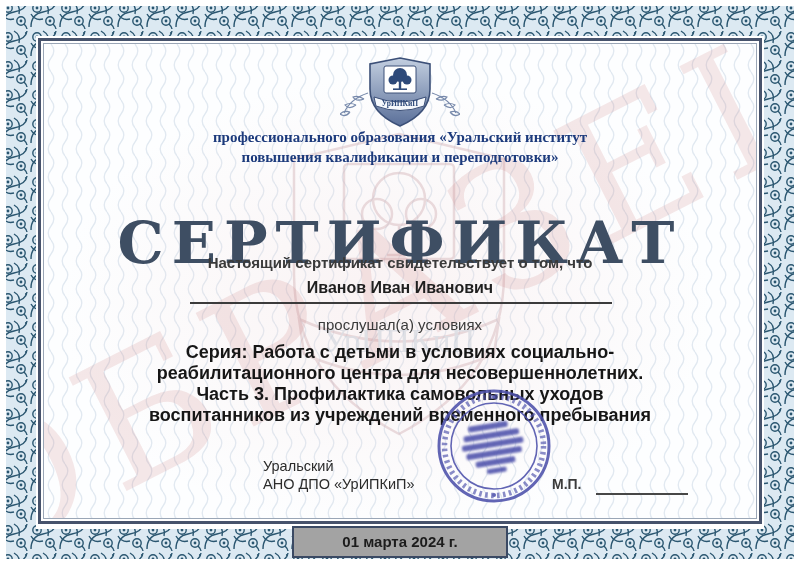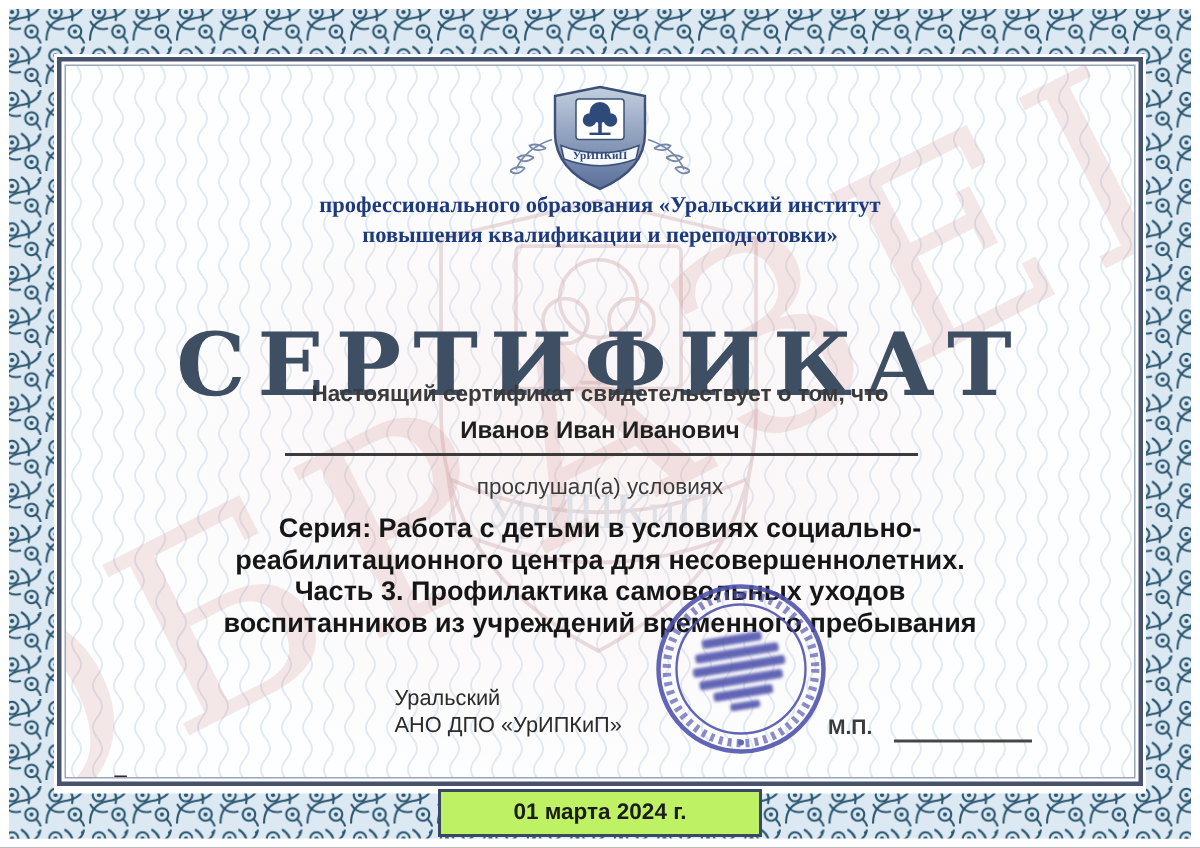--- a/index.html
+++ b/index.html
@@ -49,7 +49,7 @@
   .disclaimer{top:454px;font-size:12.5px;color:#5a5a5a;}
   .date-box{
     position:absolute;left:50%;top:526px;transform:translateX(-50%);
-    width:212px;height:28px;background:#bef264;border:2px solid #3a4963;z-index:5;
+    width:212px;height:28px;background:#a3a3a3;border:2px solid #3a4963;z-index:5;
     text-align:center;line-height:28px;font-size:15px;font-weight:700;color:#1c1c1c;
   }
 </style>

